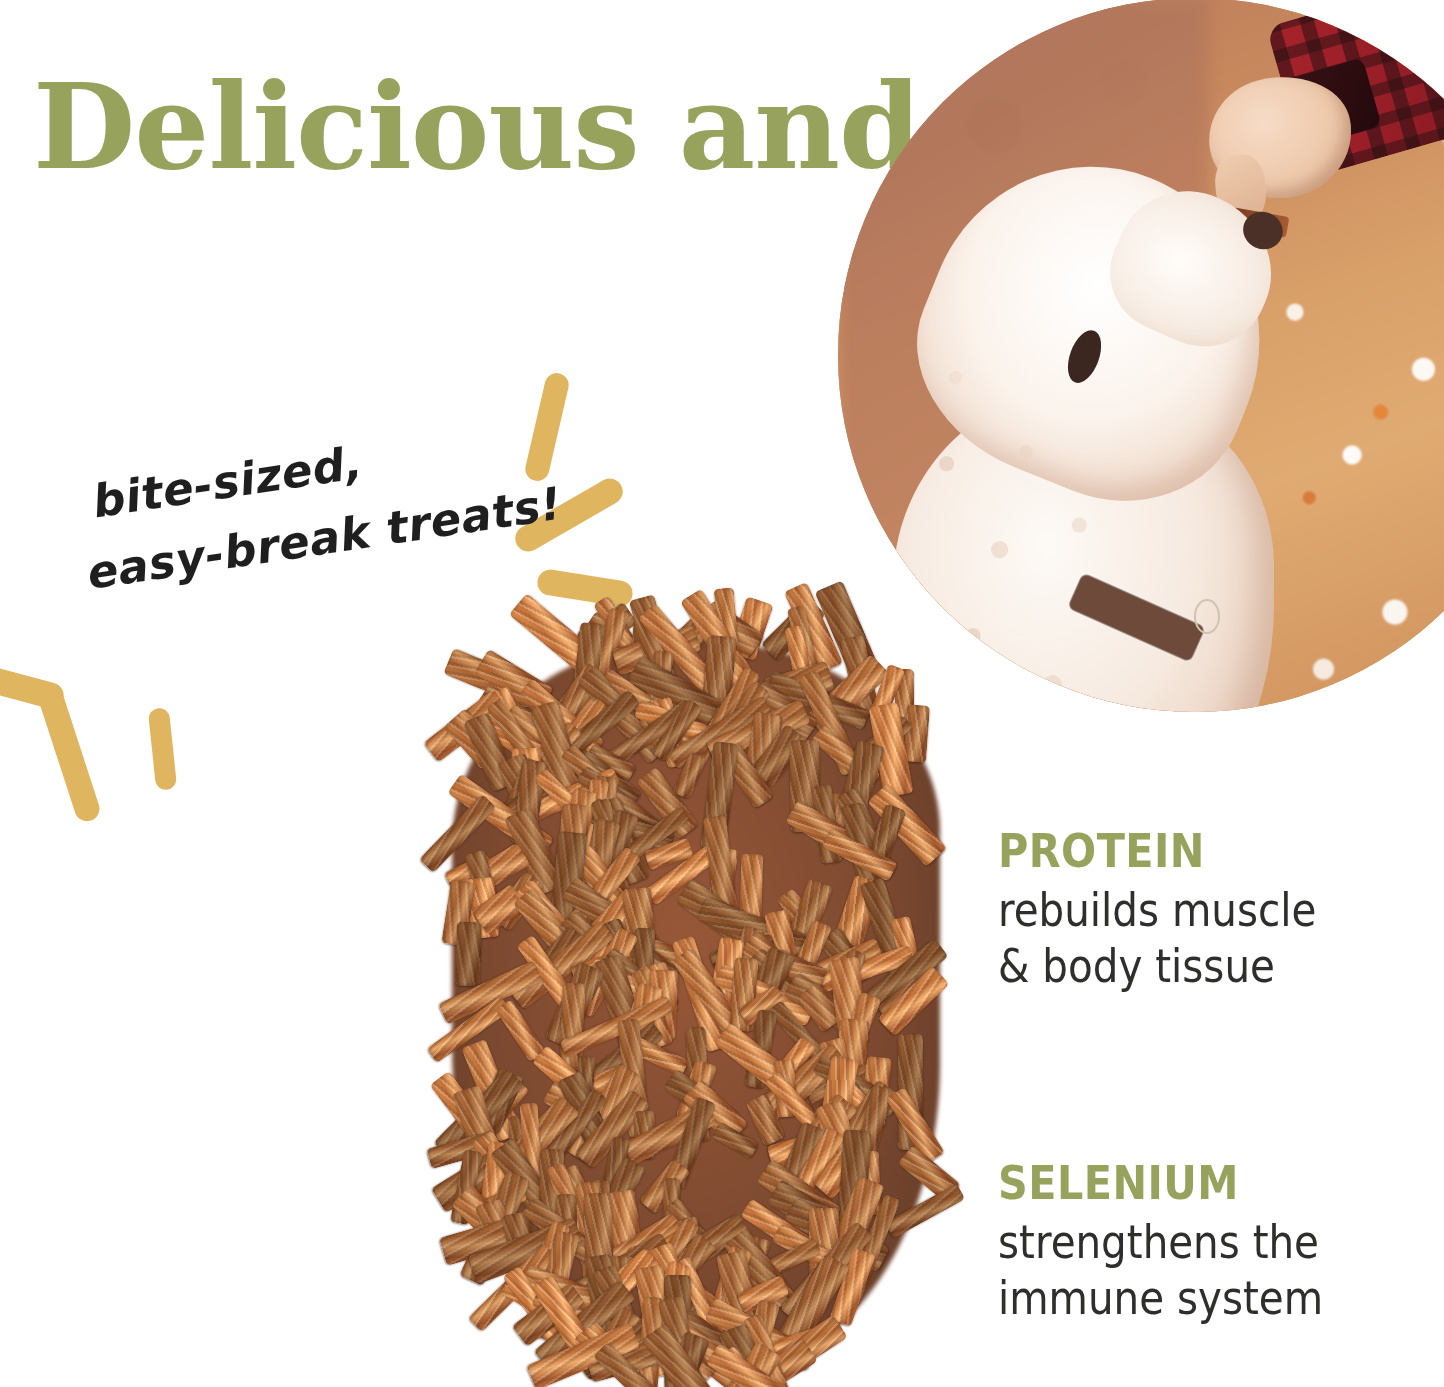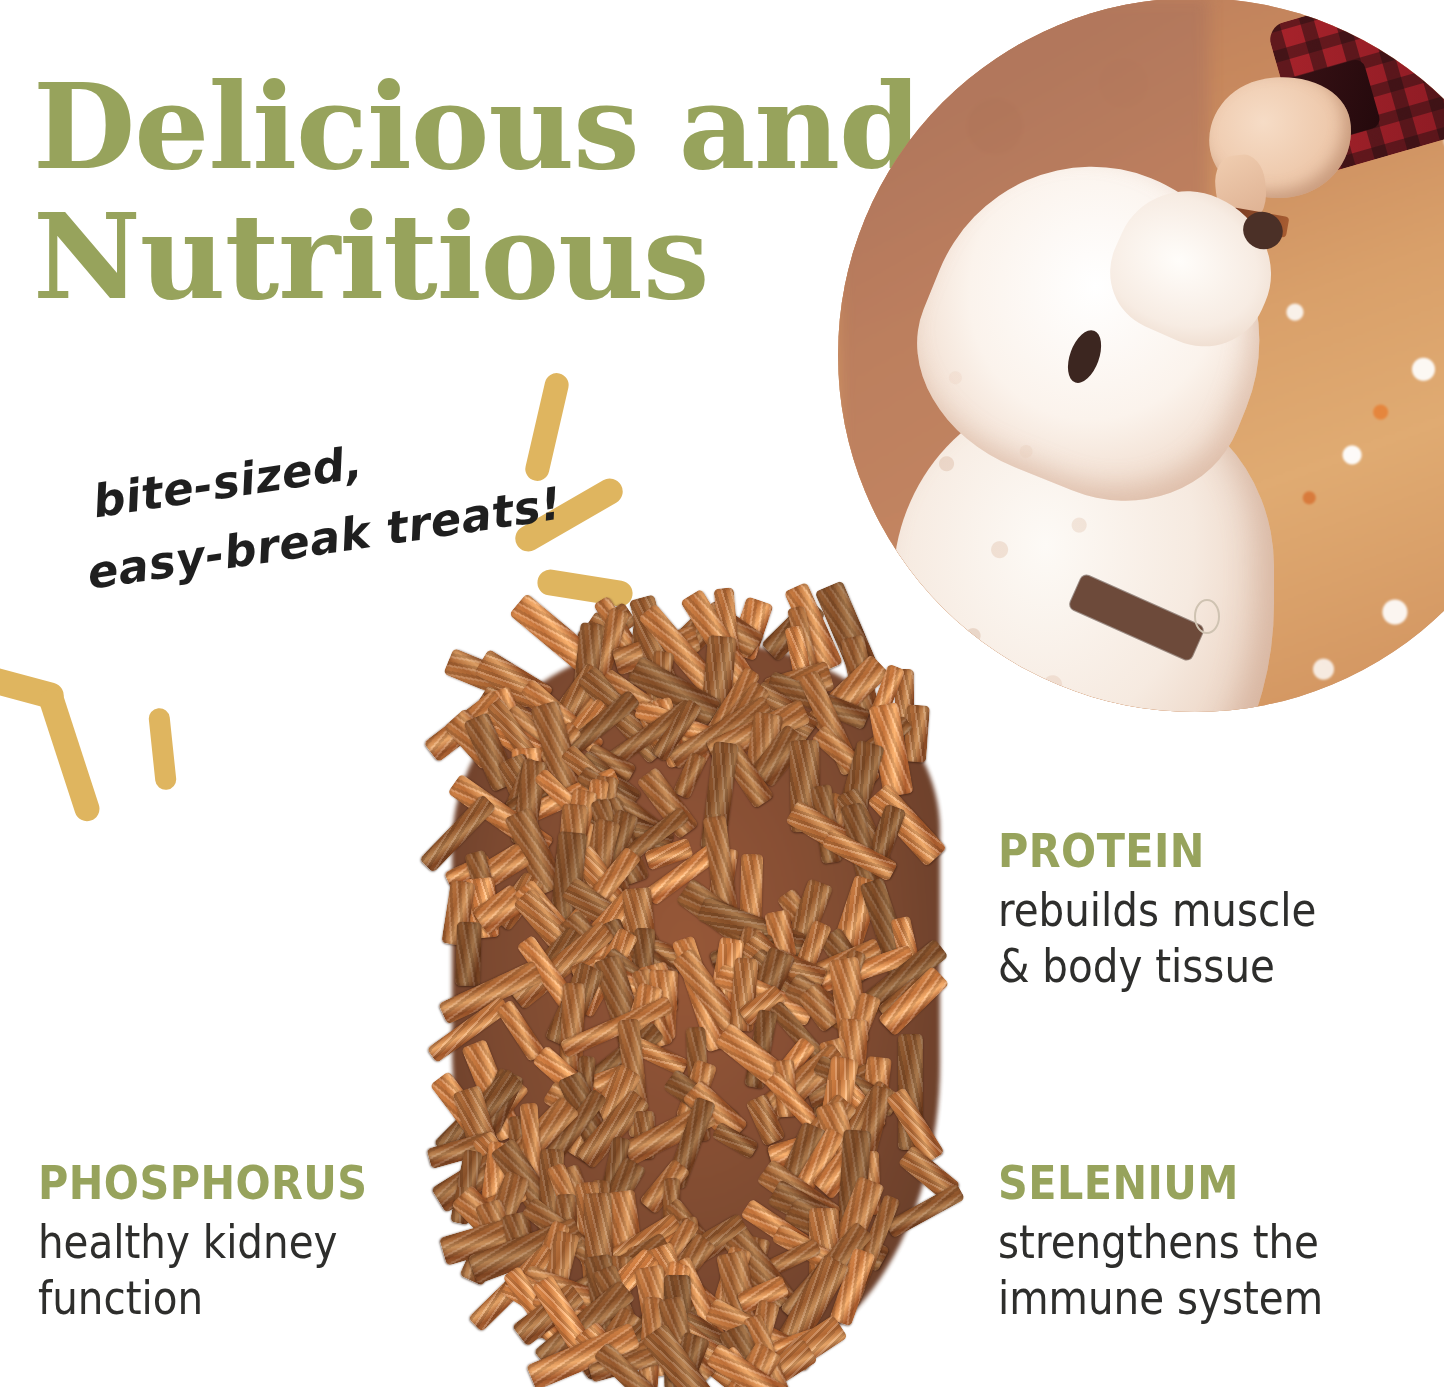--- a/index.html
+++ b/index.html
@@ -299,7 +299,6 @@
 
   <div id="headline">
     <span class="hl-line">Delicious and</span>
-    <span class="hl-line">Nutritious</span>
   </div>
 
   <div class="spark" id="spark-ur-1"></div>

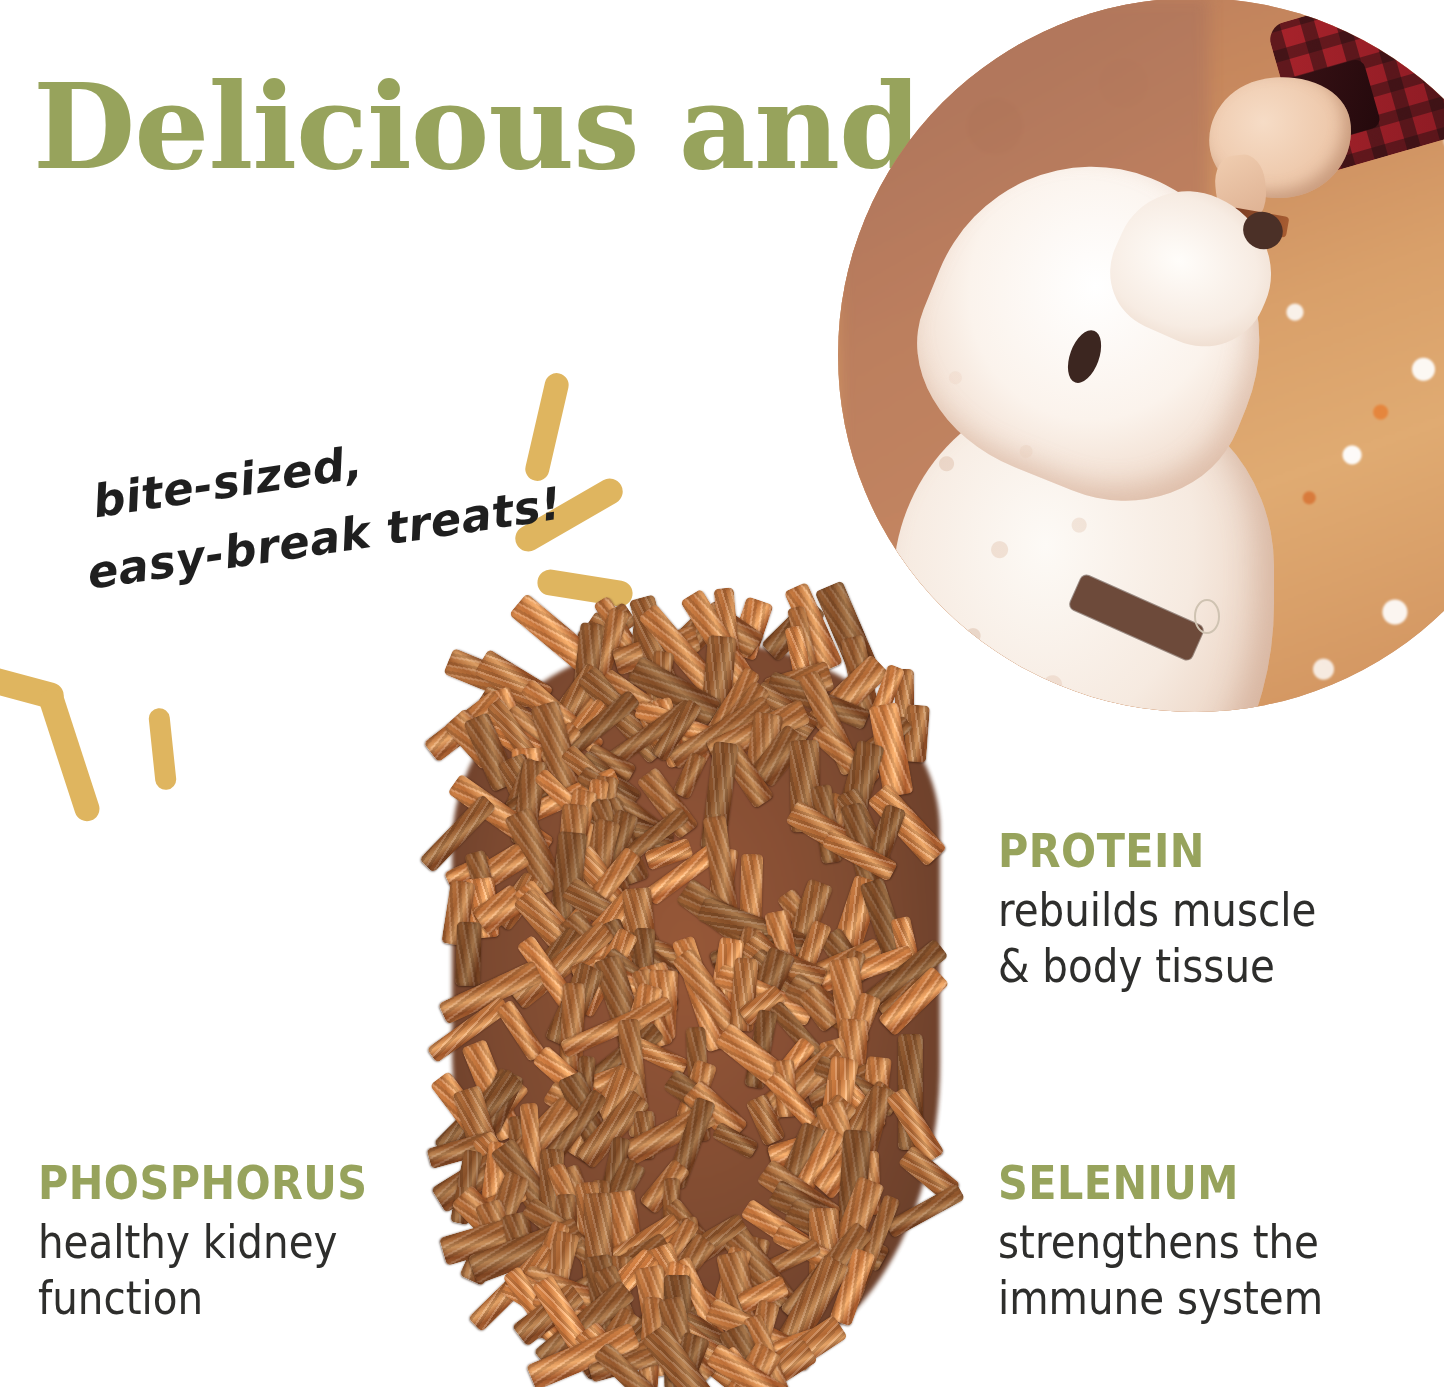--- a/index.html
+++ b/index.html
@@ -699,13 +699,6 @@
     </div>
   </div>
 
-  <div class="benefit" id="benefit-phosphorus">
-    <div class="b-title">PHOSPHORUS</div>
-    <div class="b-desc">
-      <span class="d-line">healthy kidney</span>
-      <span class="d-line">function</span>
-    </div>
-  </div>
 
 </div>
 

